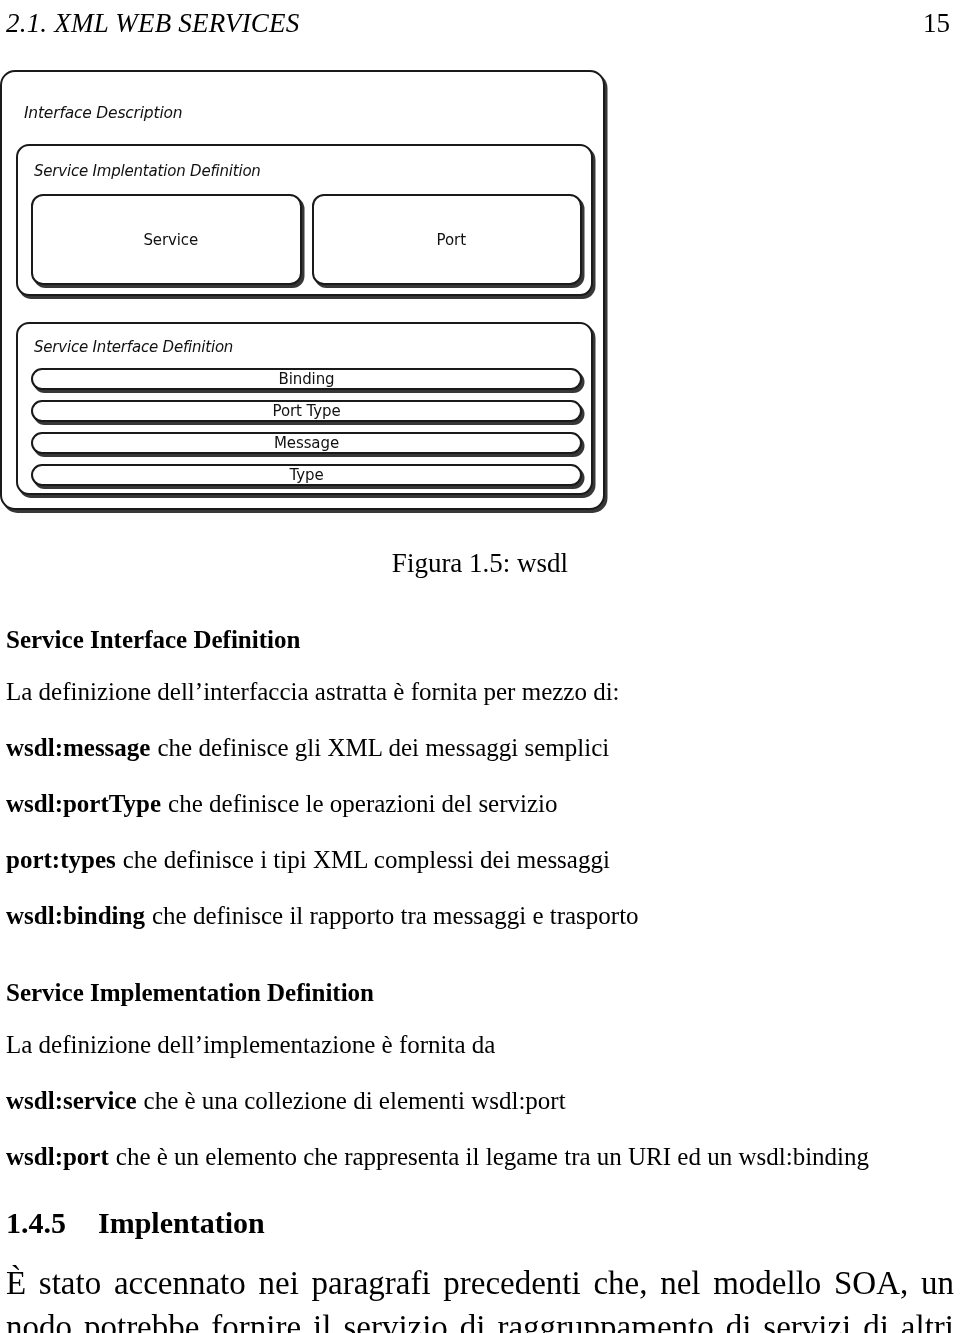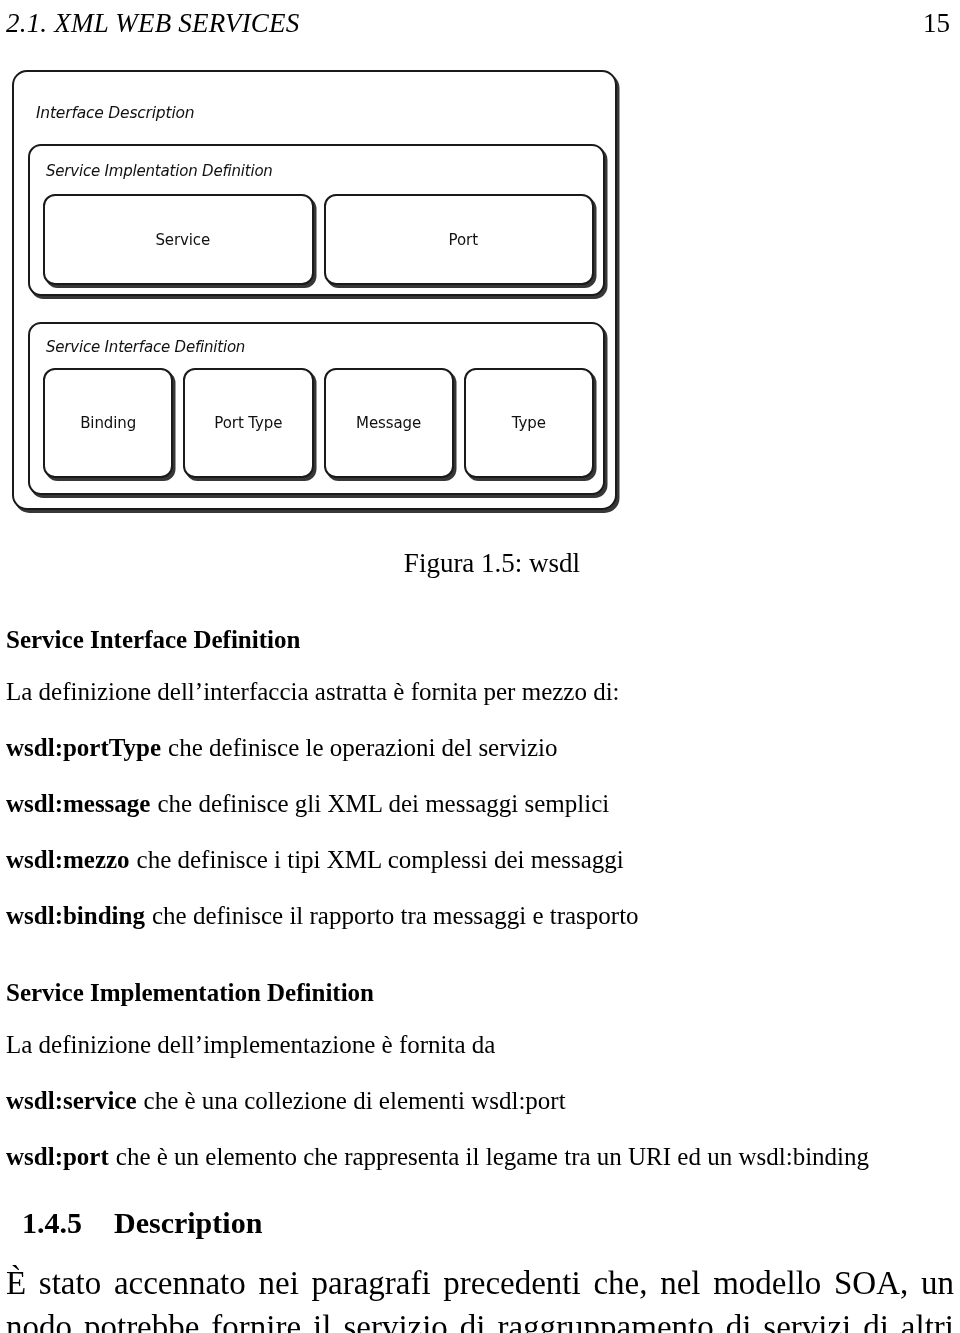--- a/index.html
+++ b/index.html
@@ -45,7 +45,7 @@
   
   .figure-wrap {
     position: absolute;
-    left: 12px;
+    left: 0;
     top: 70px;
     width: 852px;
     height: 530px;

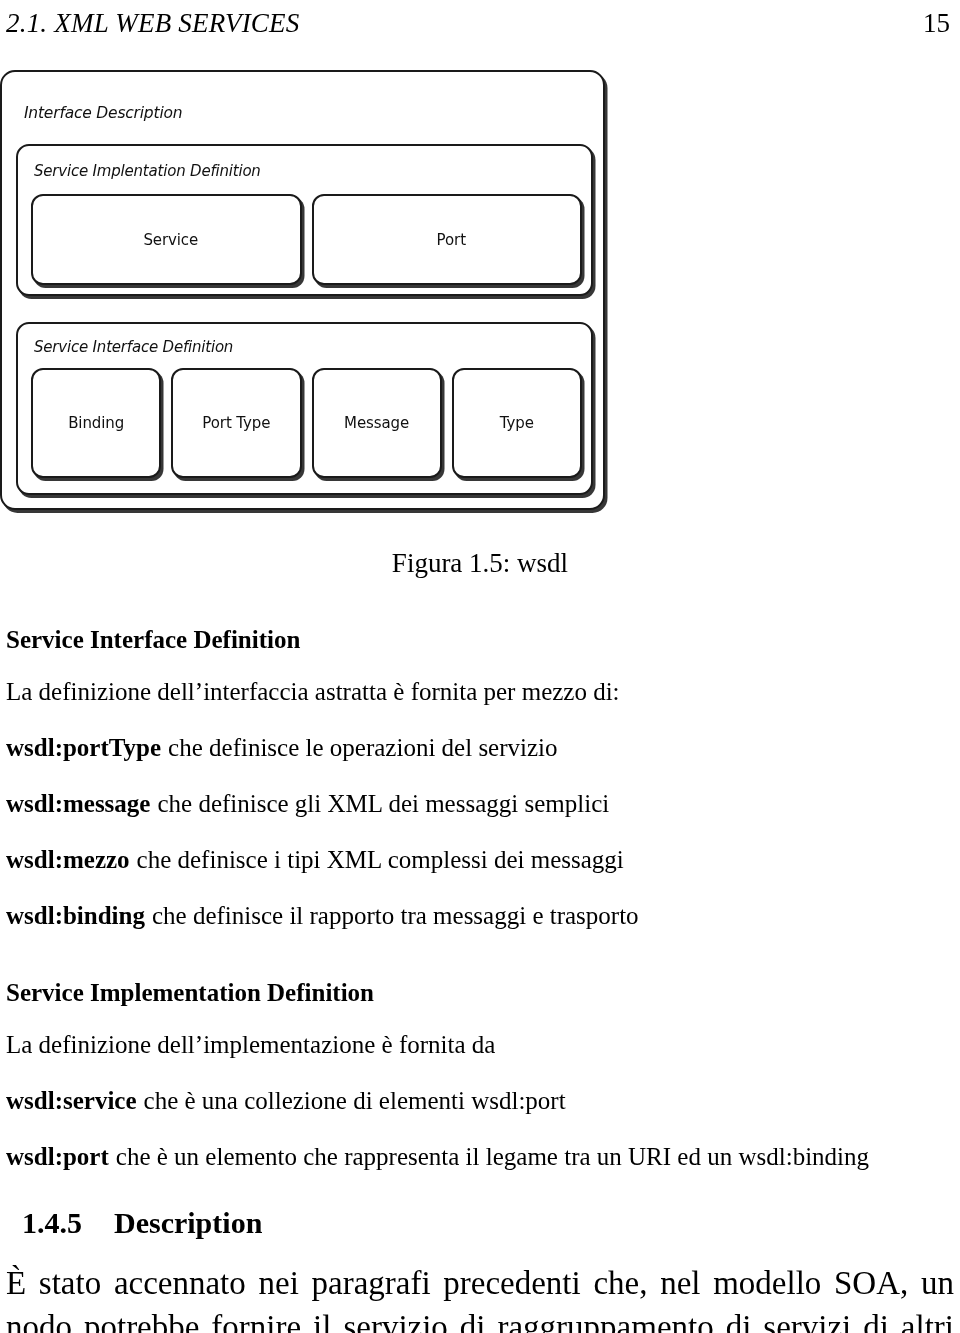--- a/index.html
+++ b/index.html
@@ -126,6 +126,7 @@
   .leafrow.iface-row {
     top: 44px;
     width: 551px;
+    flex-direction: column;
   }
   .leaf {
     box-sizing: border-box;

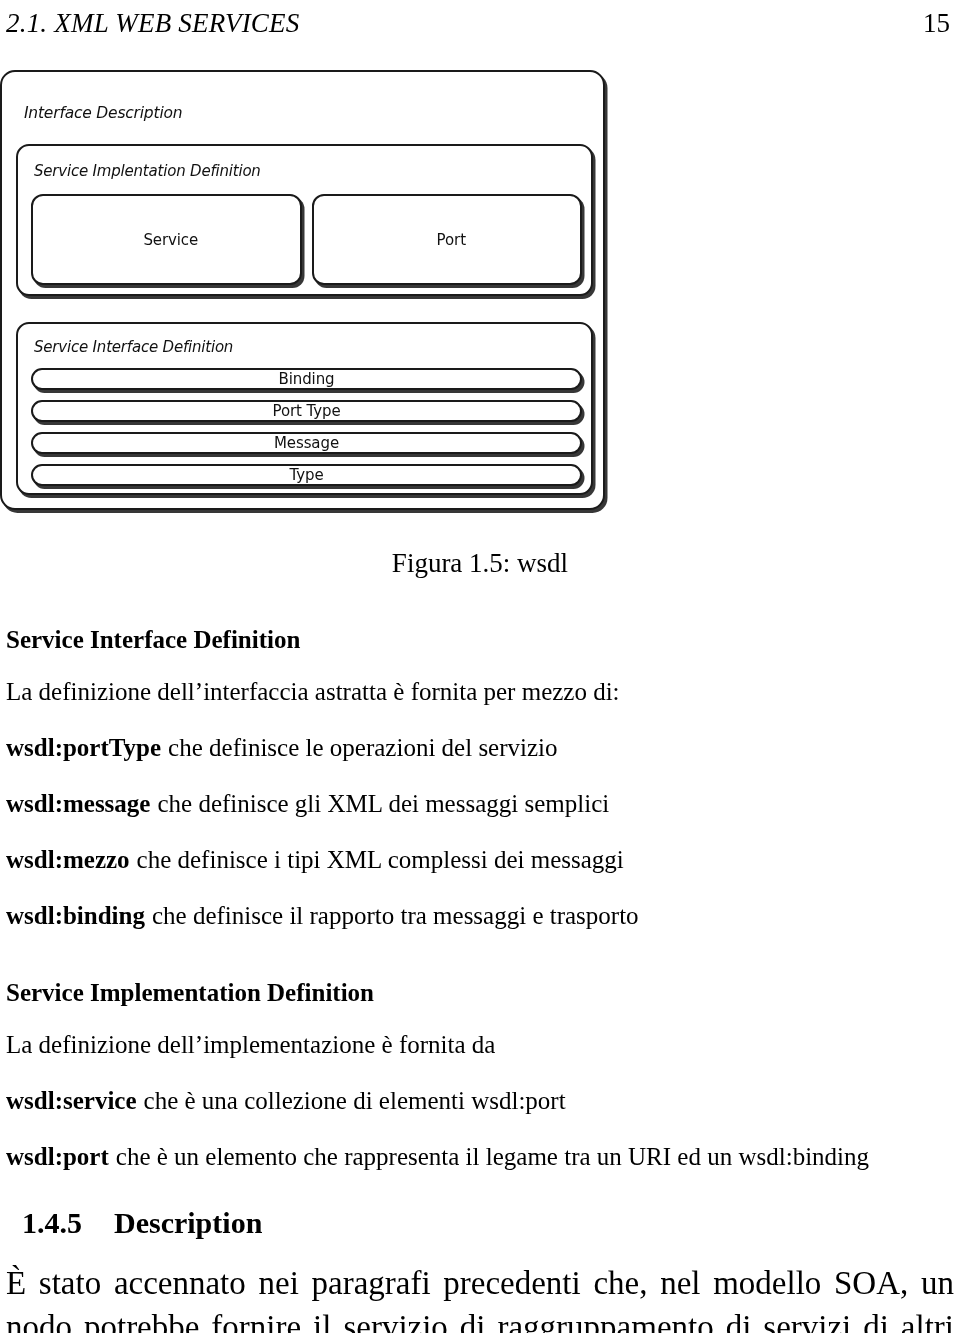--- a/index.html
+++ b/index.html
@@ -252,11 +252,11 @@
   <p class="para">La definizione dell’interfaccia astratta è fornita per mezzo di:</p>
 
   <p class="para">
+    <span class="term">wsdl:message</span><span class="term-sp"></span><span>che definisce gli XML dei messaggi semplici</span>
+  </p>
+
+  <p class="para">
     <span class="term">wsdl:portType</span><span class="term-sp"></span><span>che definisce le operazioni del servizio</span>
-  </p>
-
-  <p class="para">
-    <span class="term">wsdl:message</span><span class="term-sp"></span><span>che definisce gli XML dei messaggi semplici</span>
   </p>
 
   <p class="para">

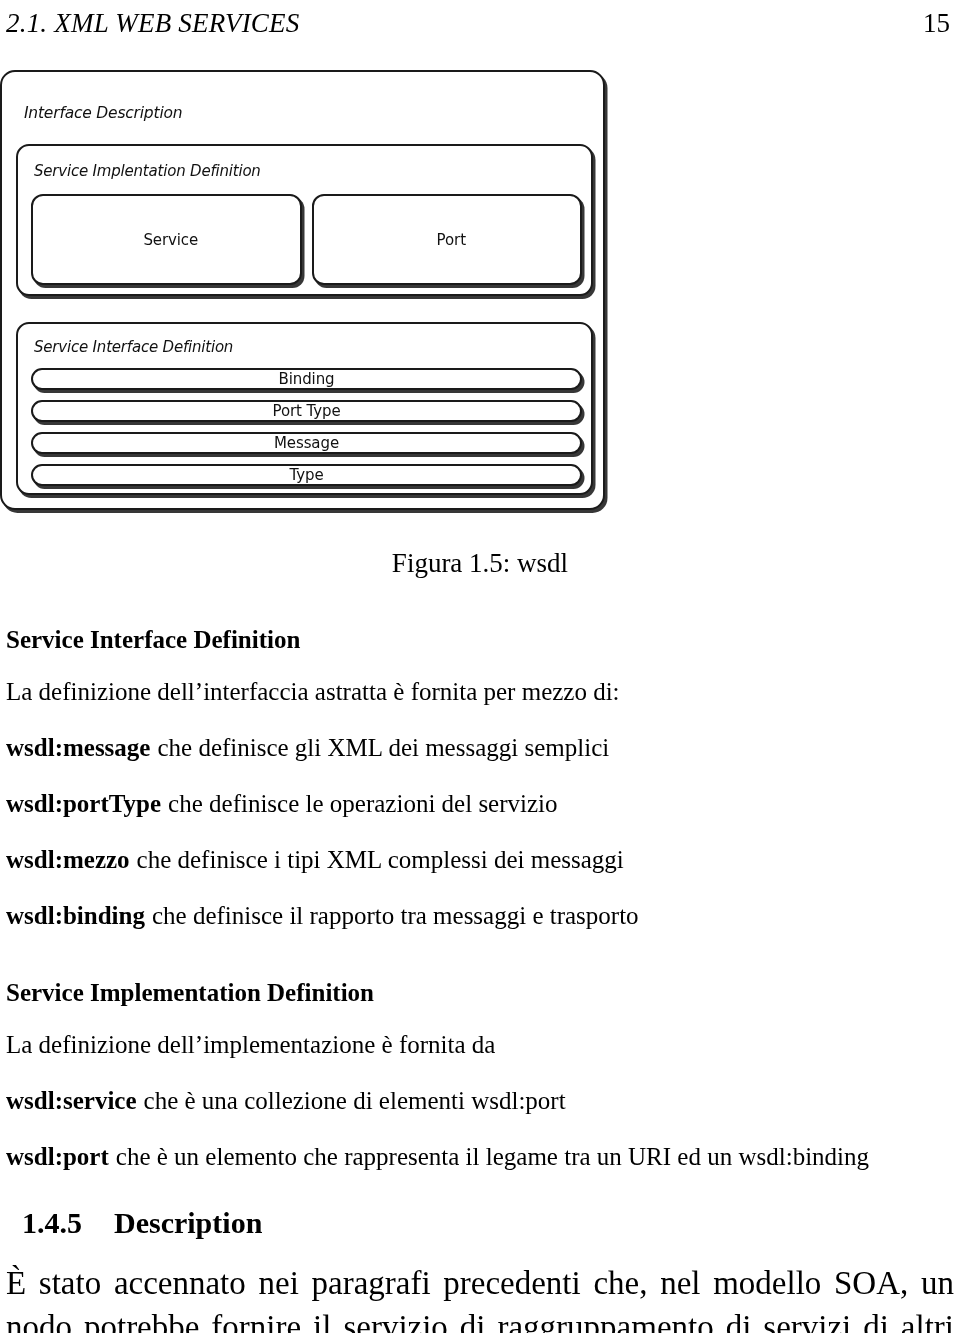--- a/index.html
+++ b/index.html
@@ -260,7 +260,7 @@
   </p>
 
   <p class="para">
-    <span class="term">wsdl:mezzo</span><span class="term-sp"></span><span>che definisce i tipi XML complessi dei messaggi</span>
+    <span class="term">port:types</span><span class="term-sp"></span><span>che definisce i tipi XML complessi dei messaggi</span>
   </p>
 
   <p class="para">

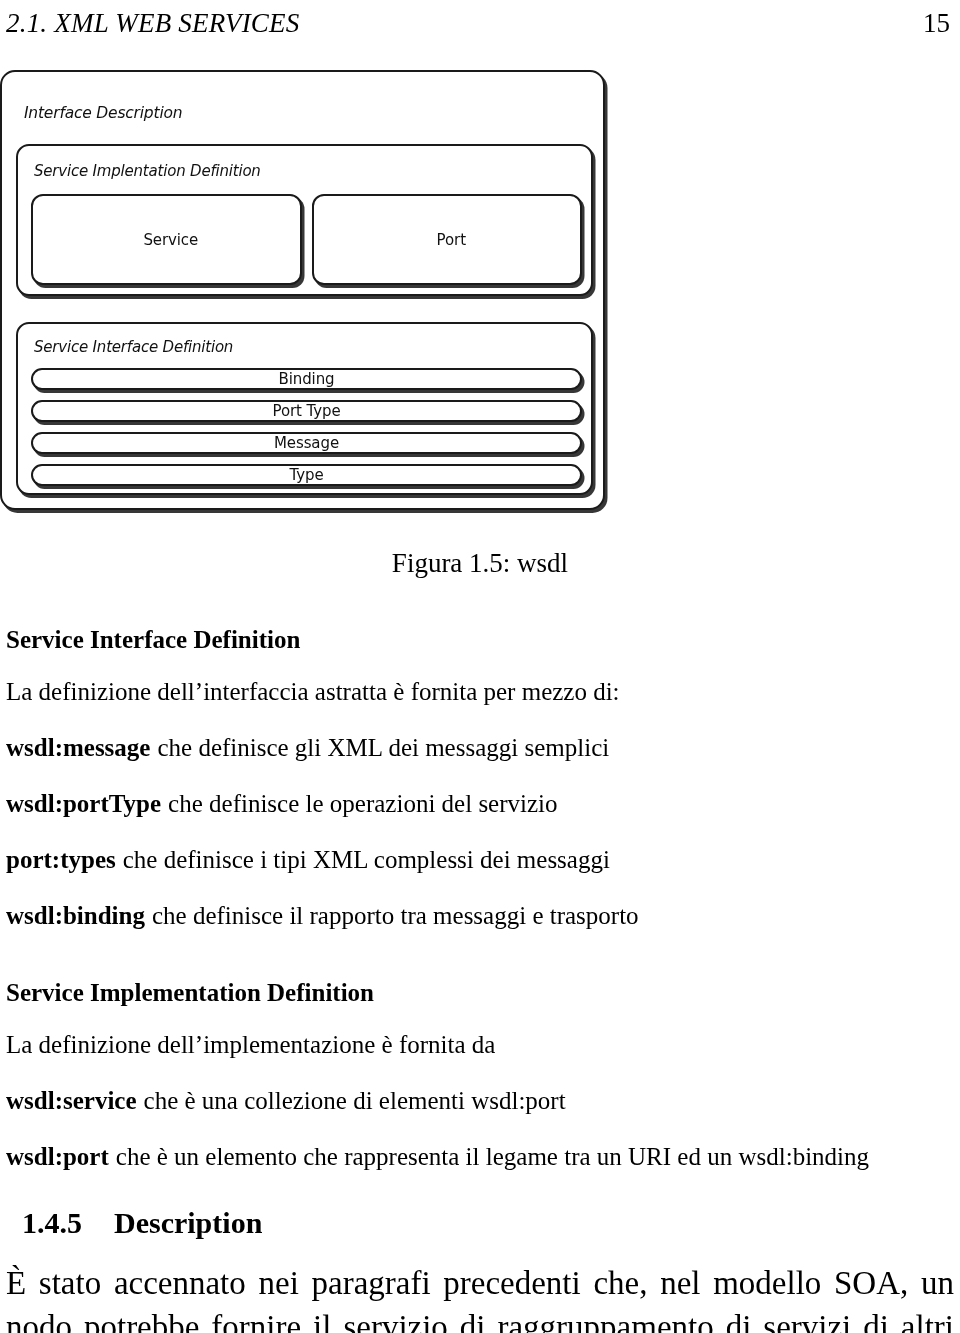--- a/index.html
+++ b/index.html
@@ -198,7 +198,6 @@
   .sechead .num {
     display: inline-block;
     min-width: 92px;
-    margin-left: 16px;
   }
   .closing {
     font-size: 33px;

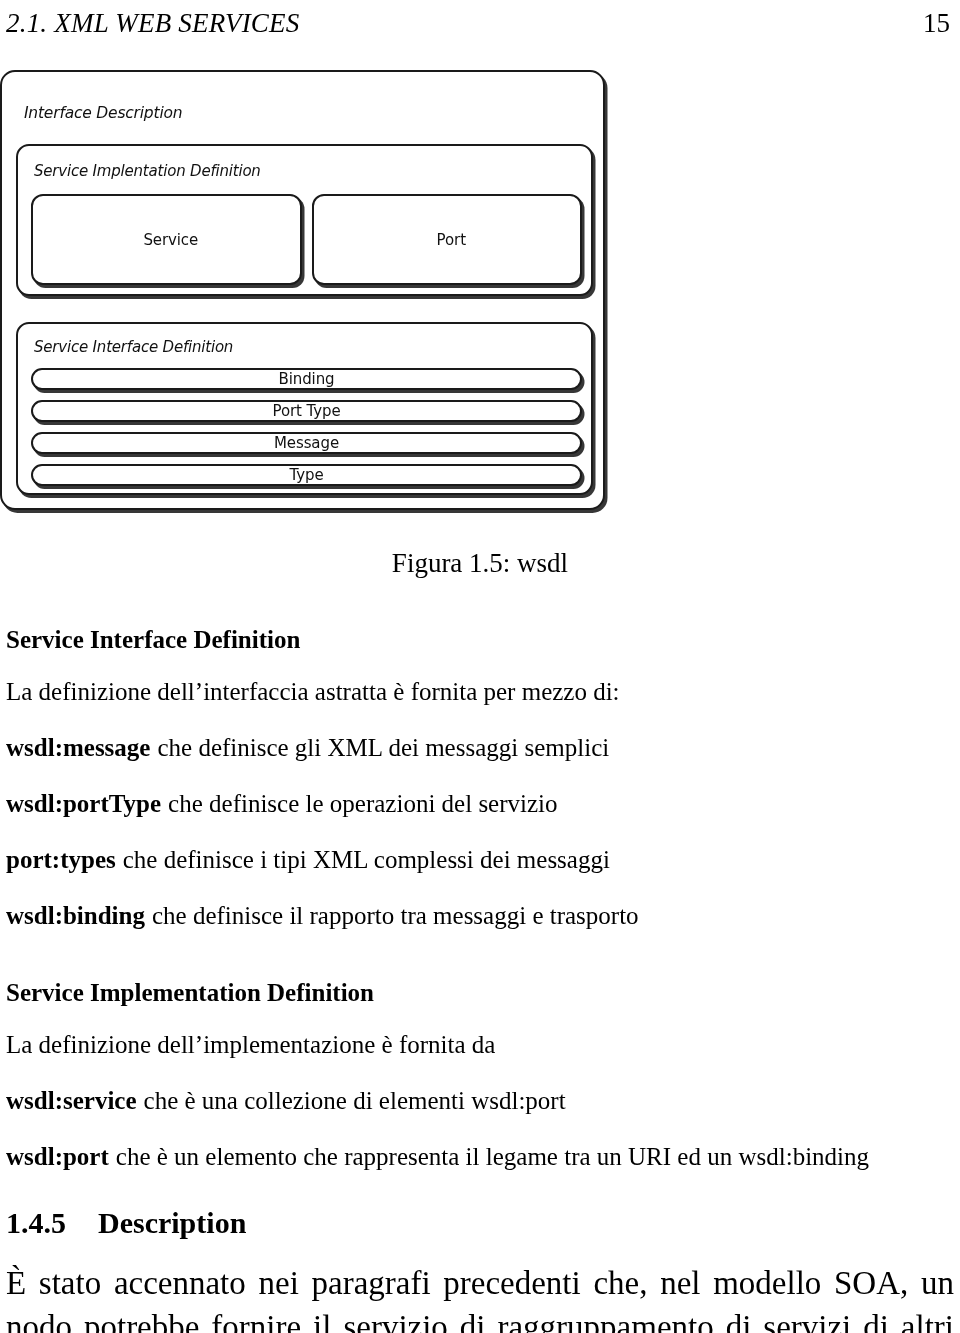--- a/index.html
+++ b/index.html
@@ -281,7 +281,7 @@
   </p>
 
   <p class="sechead">
-    <span class="num">1.4.5</span><span>Description</span>
+    <span class="num">1.4.5</span><span>Implentation</span>
   </p>
 
   <p class="closing">È stato accennato nei paragrafi precedenti che, nel modello SOA, un nodo potrebbe fornire il servizio di raggruppamento di servizi di altri nodi. Questo</p>

